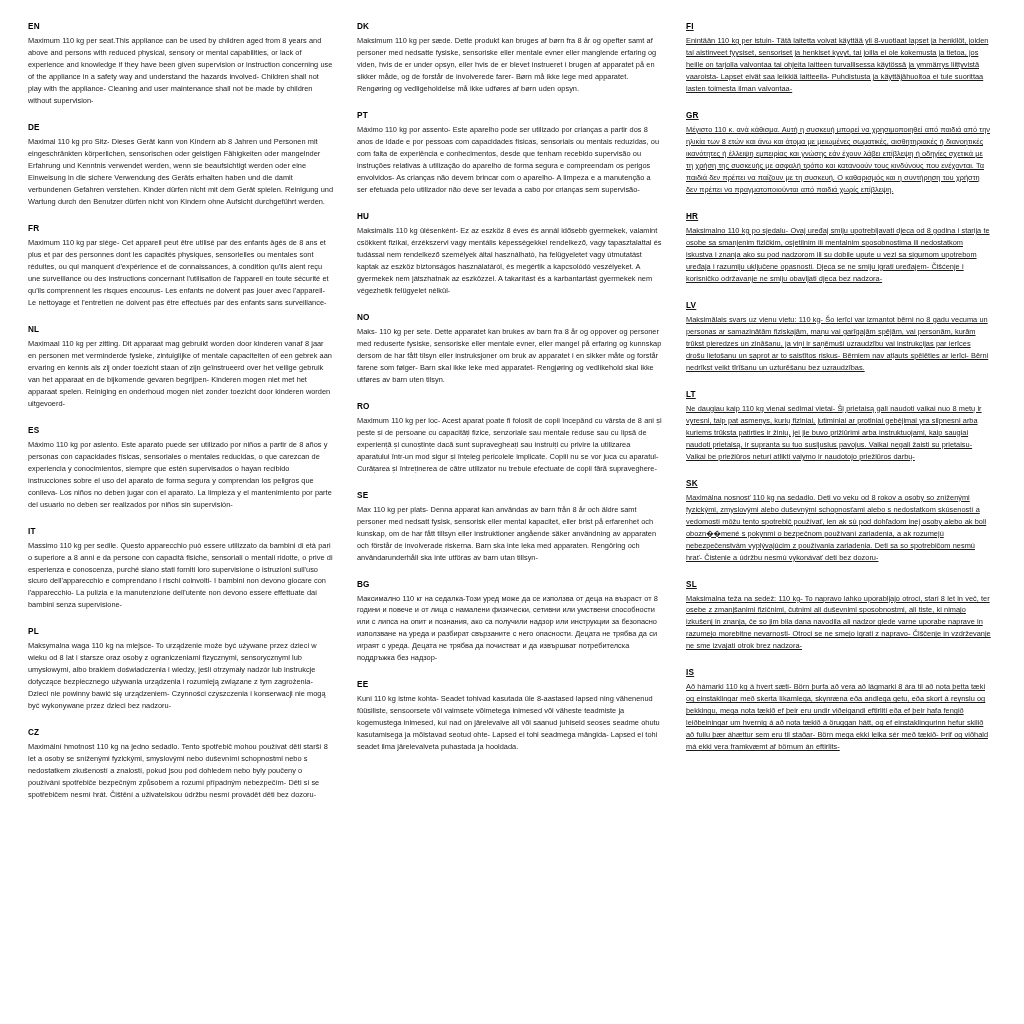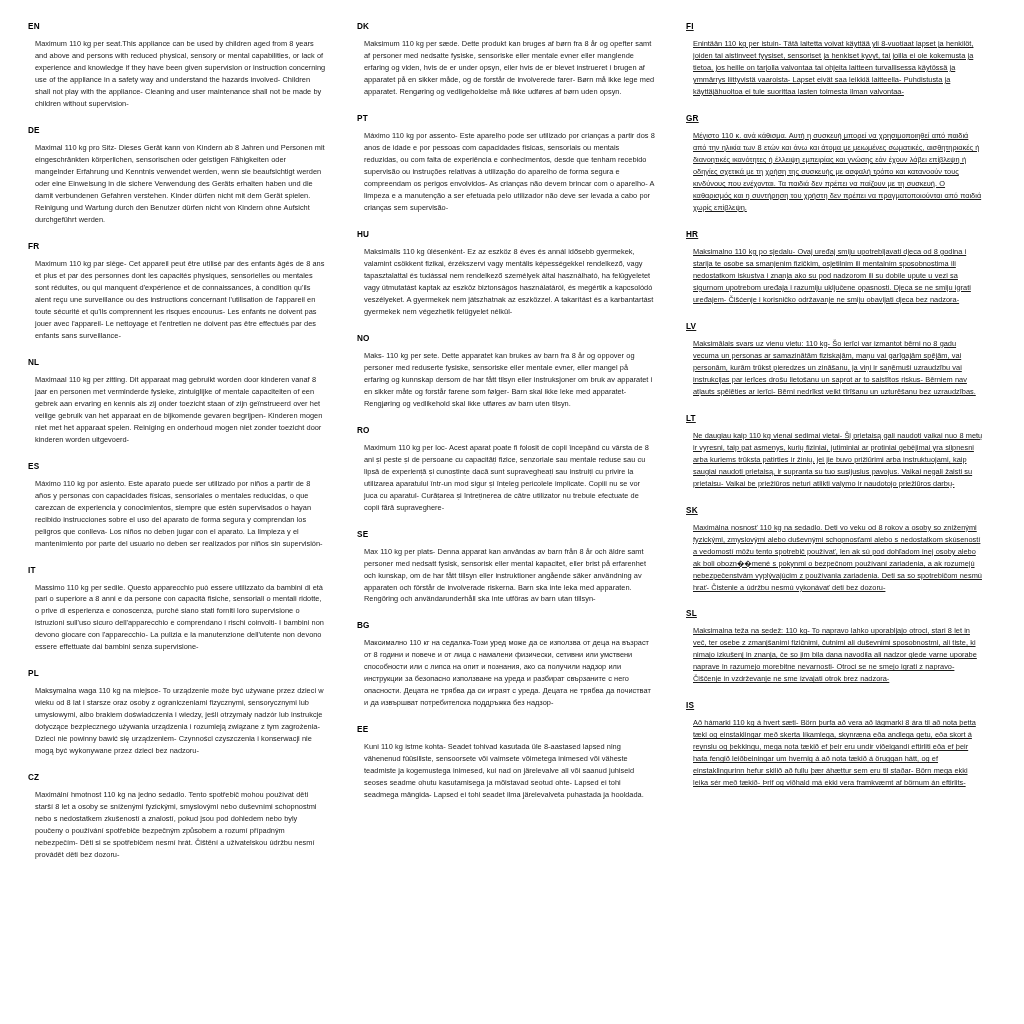--- a/index.html
+++ b/index.html
@@ -45,7 +45,7 @@
   .para {
     font-size: 7.4px;
     line-height: 1.62;
-    margin: 7px;
+    margin: 0;
     text-align: left;
     color: #1a1a1a;
     word-spacing: 0.2px;

